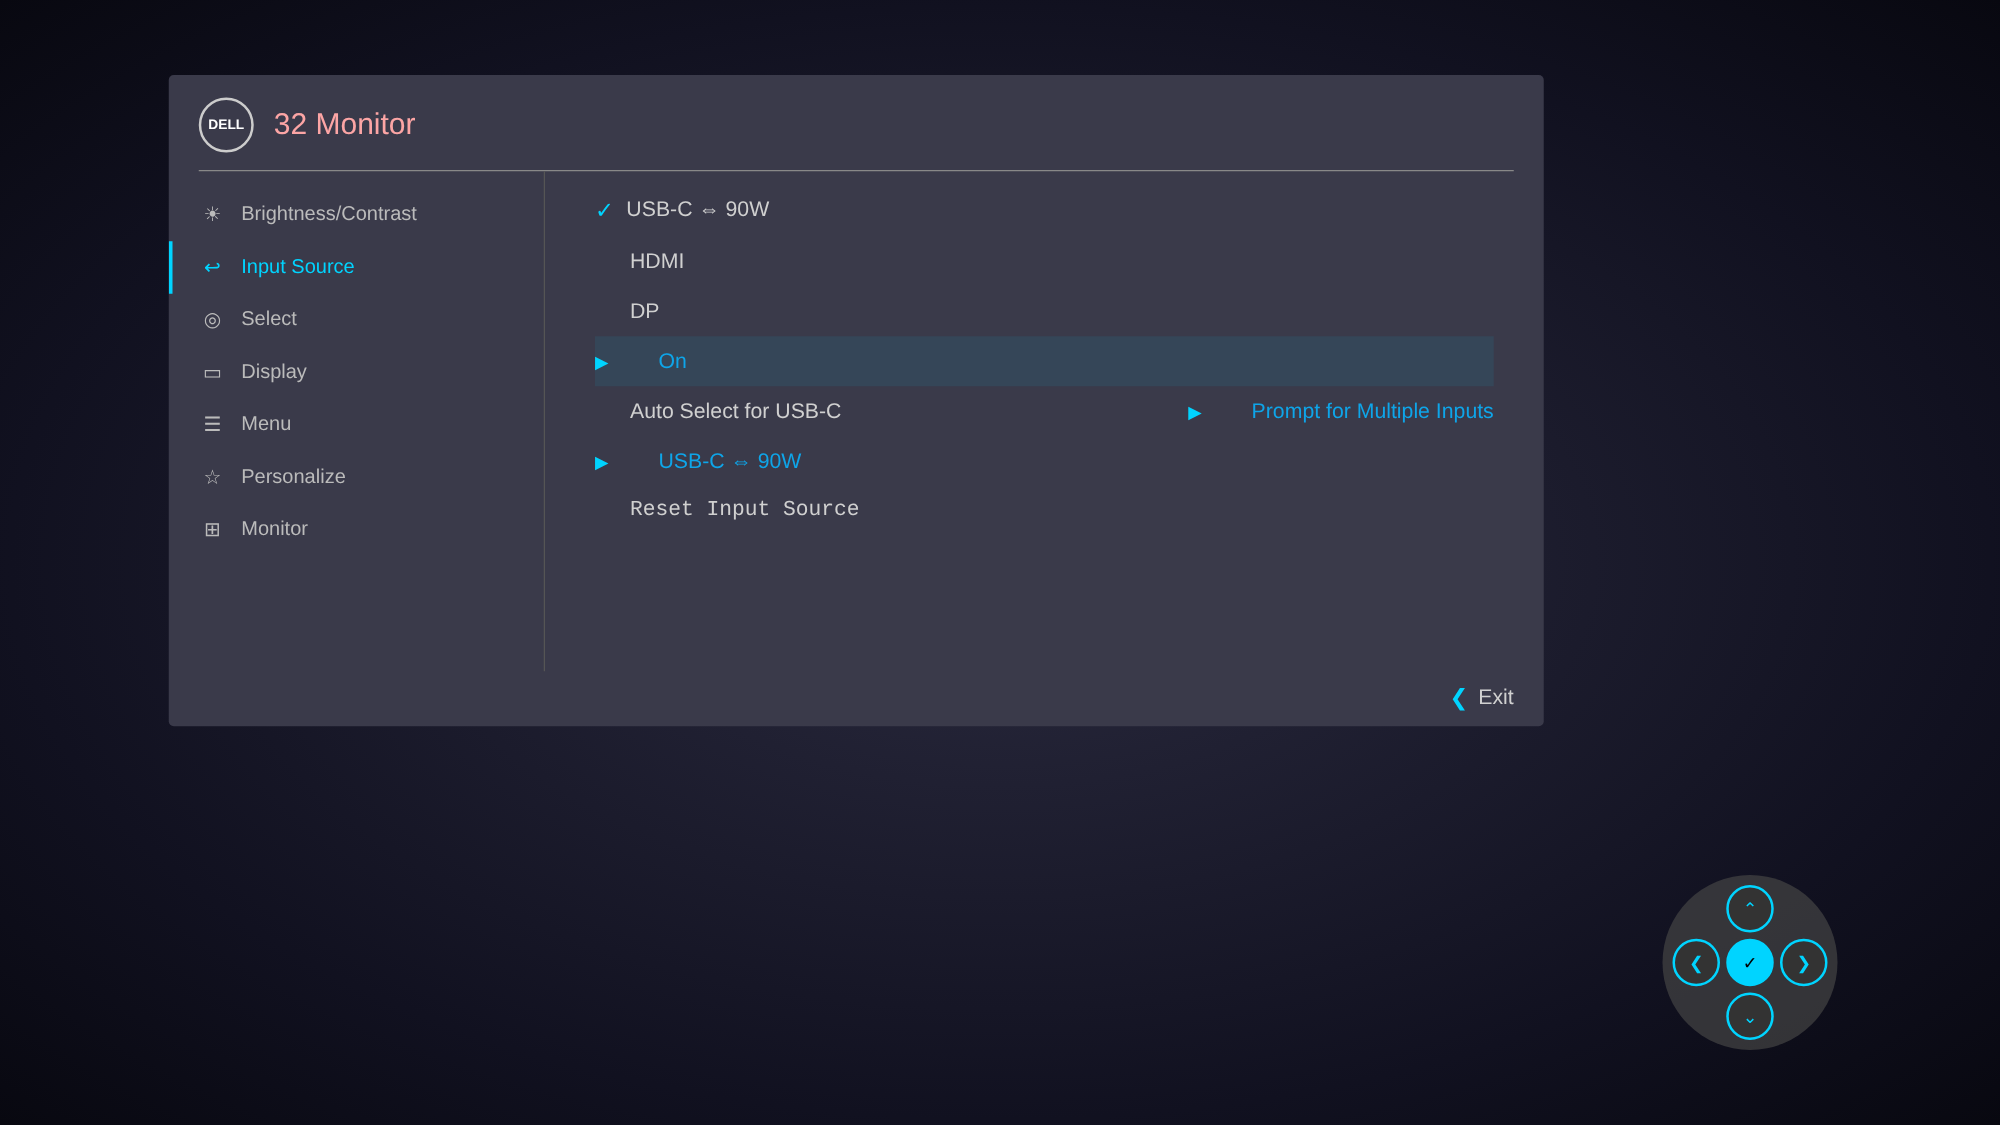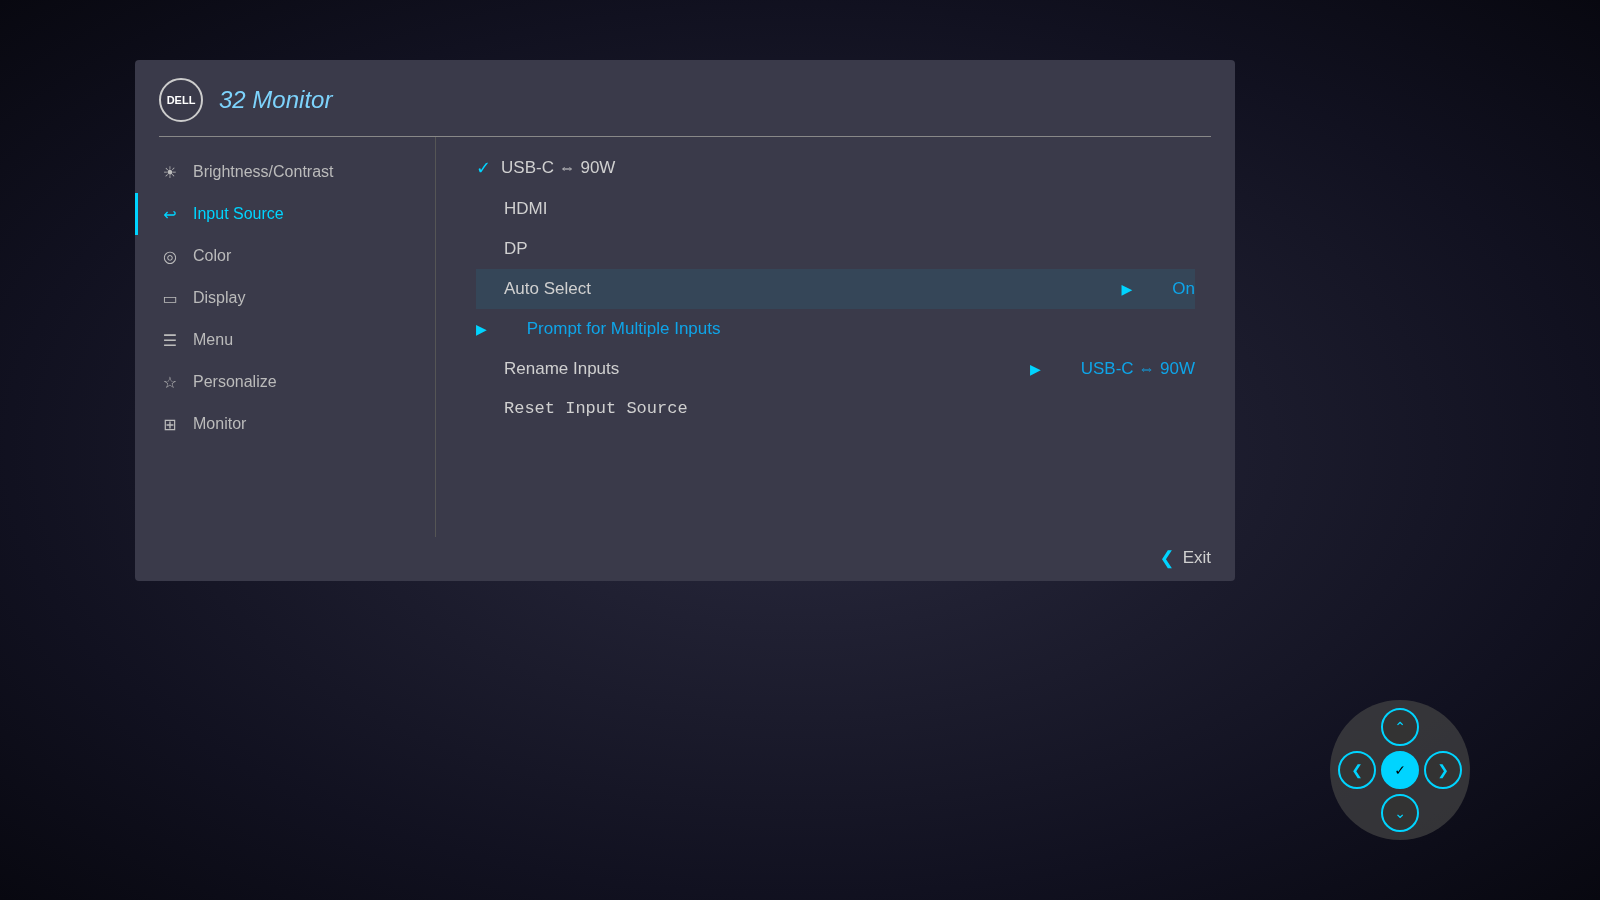--- a/index.html
+++ b/index.html
@@ -55,10 +55,9 @@
     }
 
     .osd-title {
-      color: #7dd3fc;
+      color: #fca5a5;
       font-size: 24px;
       font-weight: normal;
-      font-style: italic;
     }
 
     .osd-divider {

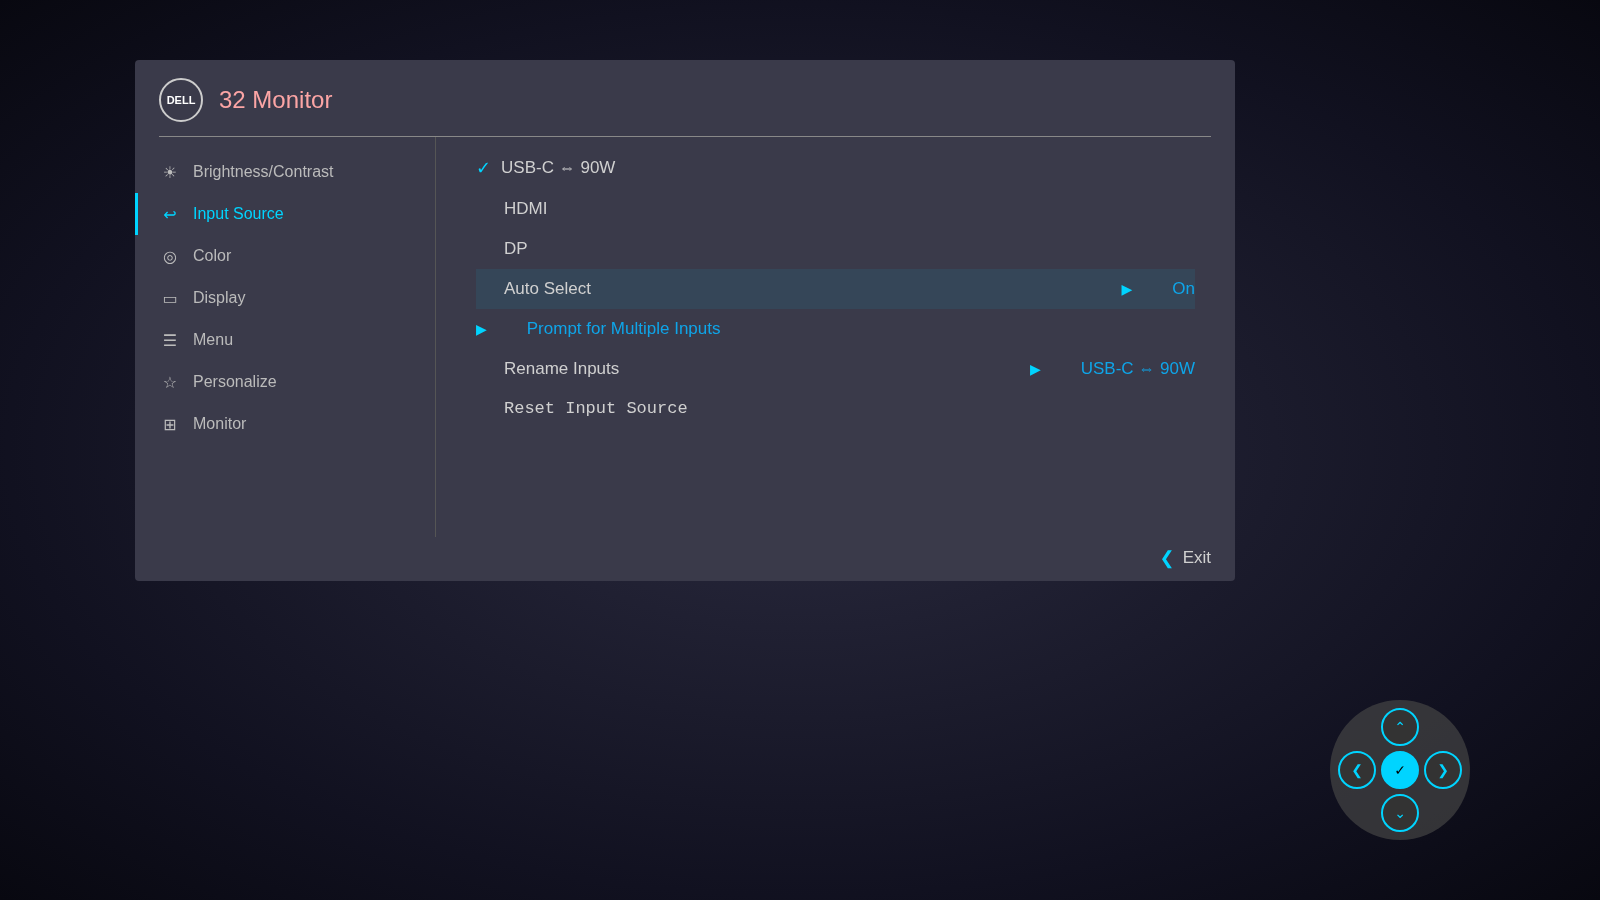--- a/index.html
+++ b/index.html
@@ -250,7 +250,7 @@
 
       <div class="sidebar-item">
         <span class="sidebar-icon">◎</span>
-        <span>Color</span>
+        <span>Select</span>
       </div>
 
       <div class="sidebar-item">

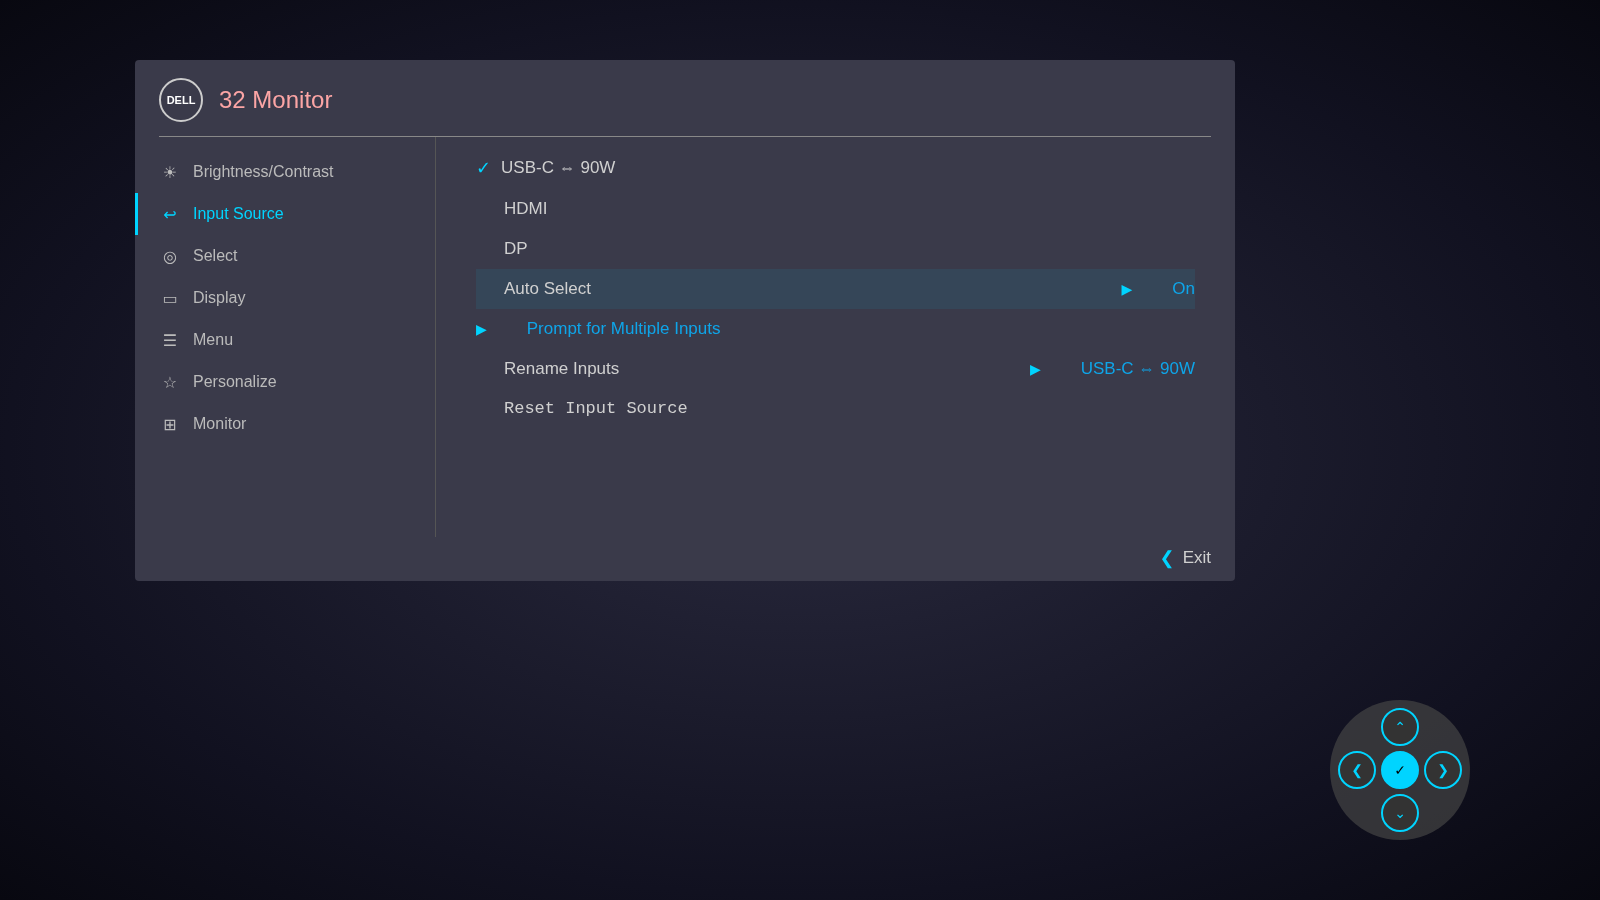--- a/index.html
+++ b/index.html
@@ -291,7 +291,6 @@
       </div>
 
       <div class="content-item selected">
-        <span class="item-label" style="padding-left:28px;">Auto Select</span>
         <span class="arrow">▶</span>
         <span class="item-value">On</span>
       </div>

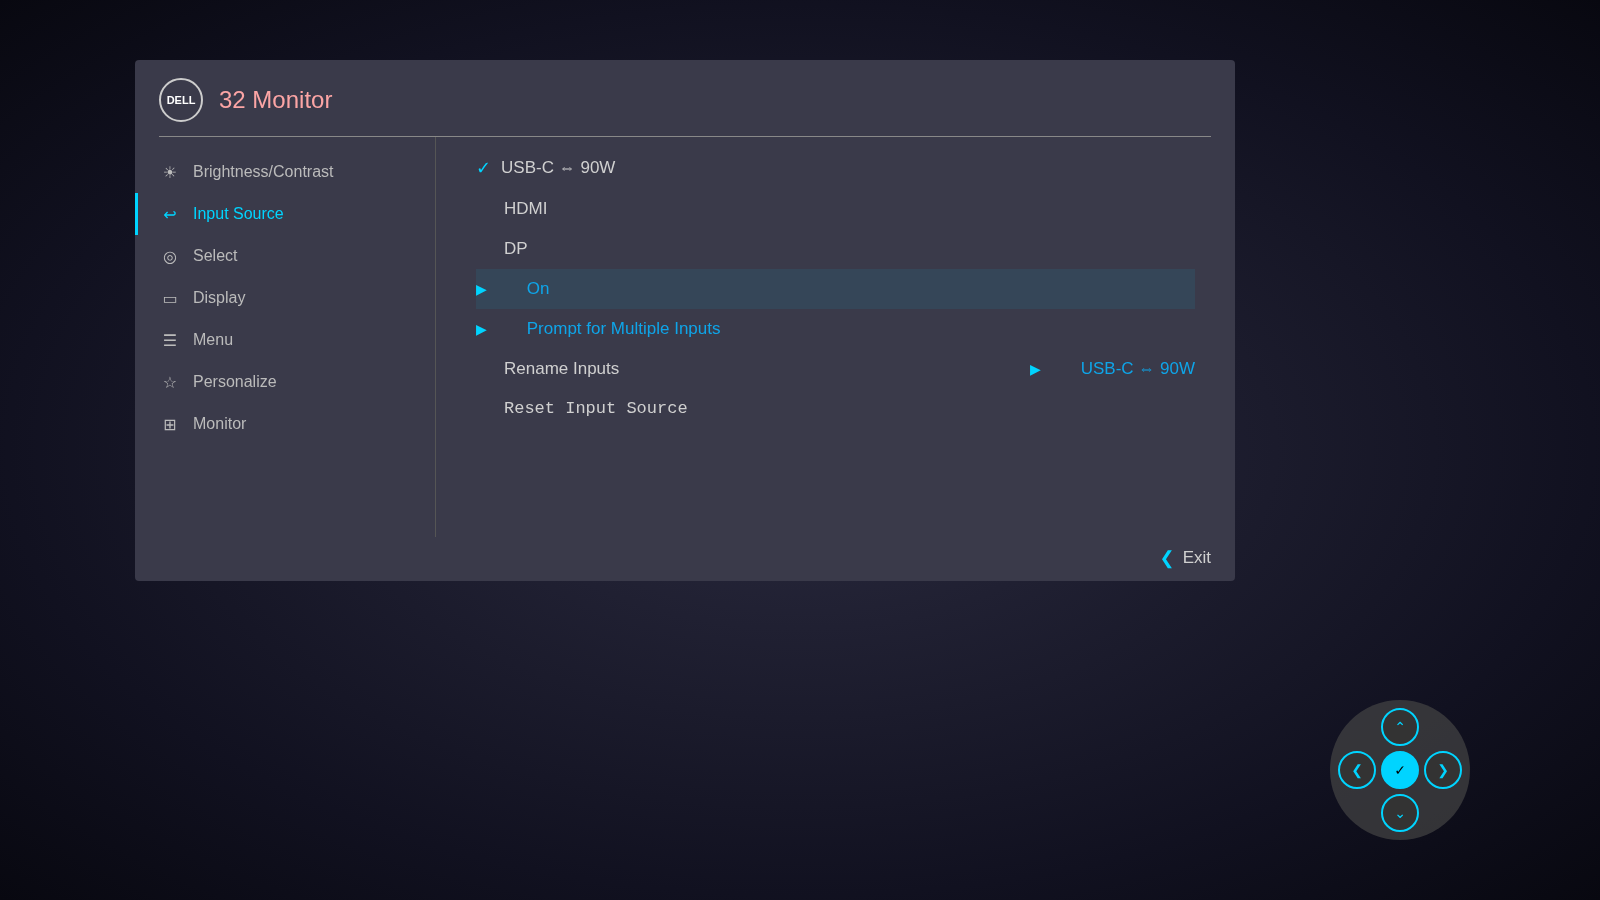--- a/index.html
+++ b/index.html
@@ -296,6 +296,7 @@
       </div>
 
       <div class="content-item">
+        <span class="item-label" style="padding-left:28px;">Auto Select for USB-C</span>
         <span class="arrow">▶</span>
         <span class="item-value">Prompt for Multiple Inputs</span>
       </div>

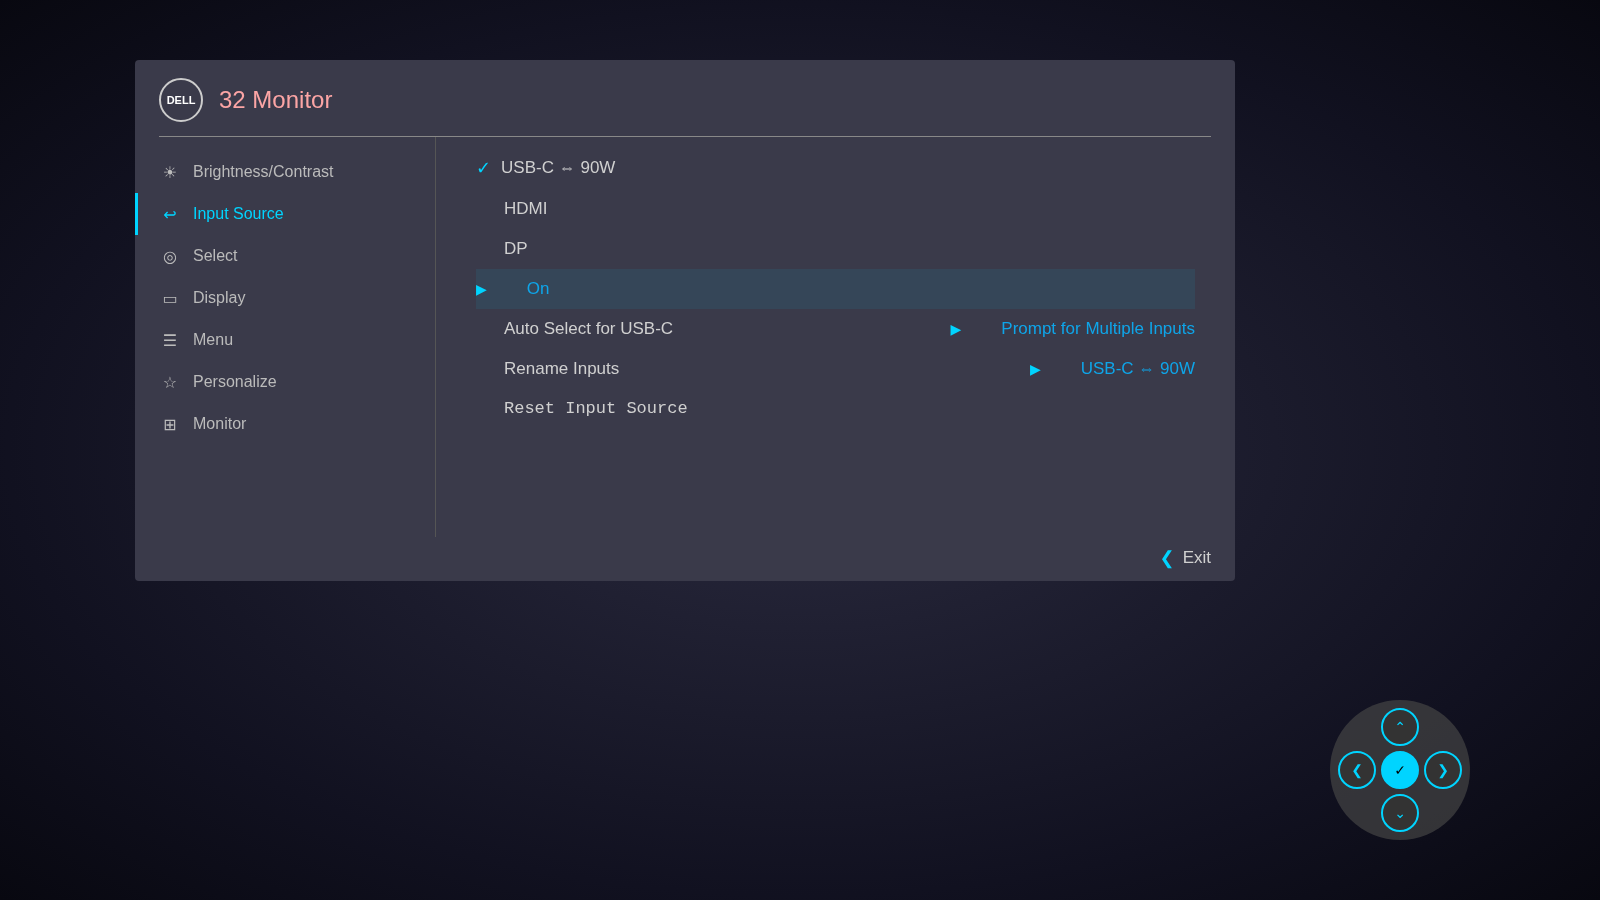--- a/index.html
+++ b/index.html
@@ -302,7 +302,6 @@
       </div>
 
       <div class="content-item">
-        <span class="item-label" style="padding-left:28px;">Rename Inputs</span>
         <span class="arrow">▶</span>
         <span class="item-value">USB-C ⇔ 90W</span>
       </div>

